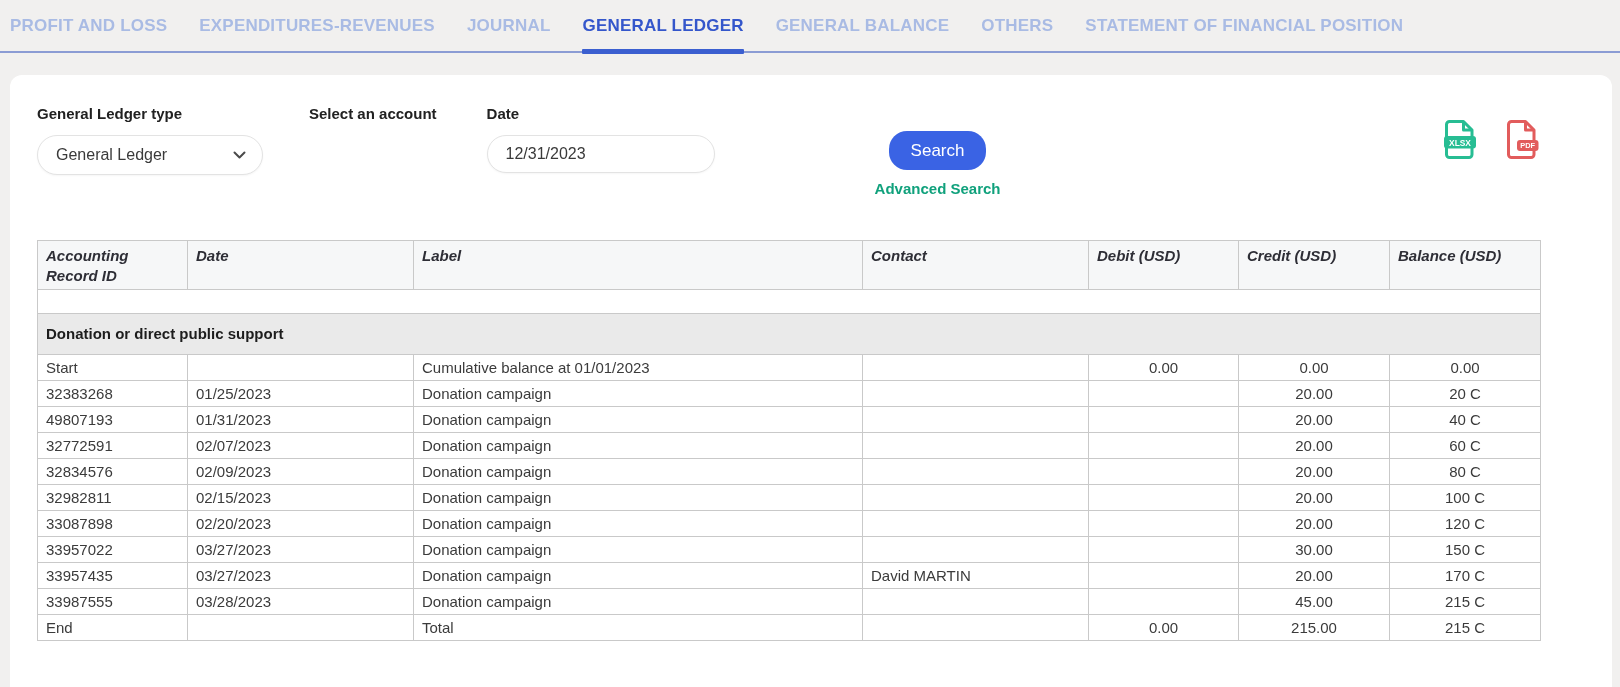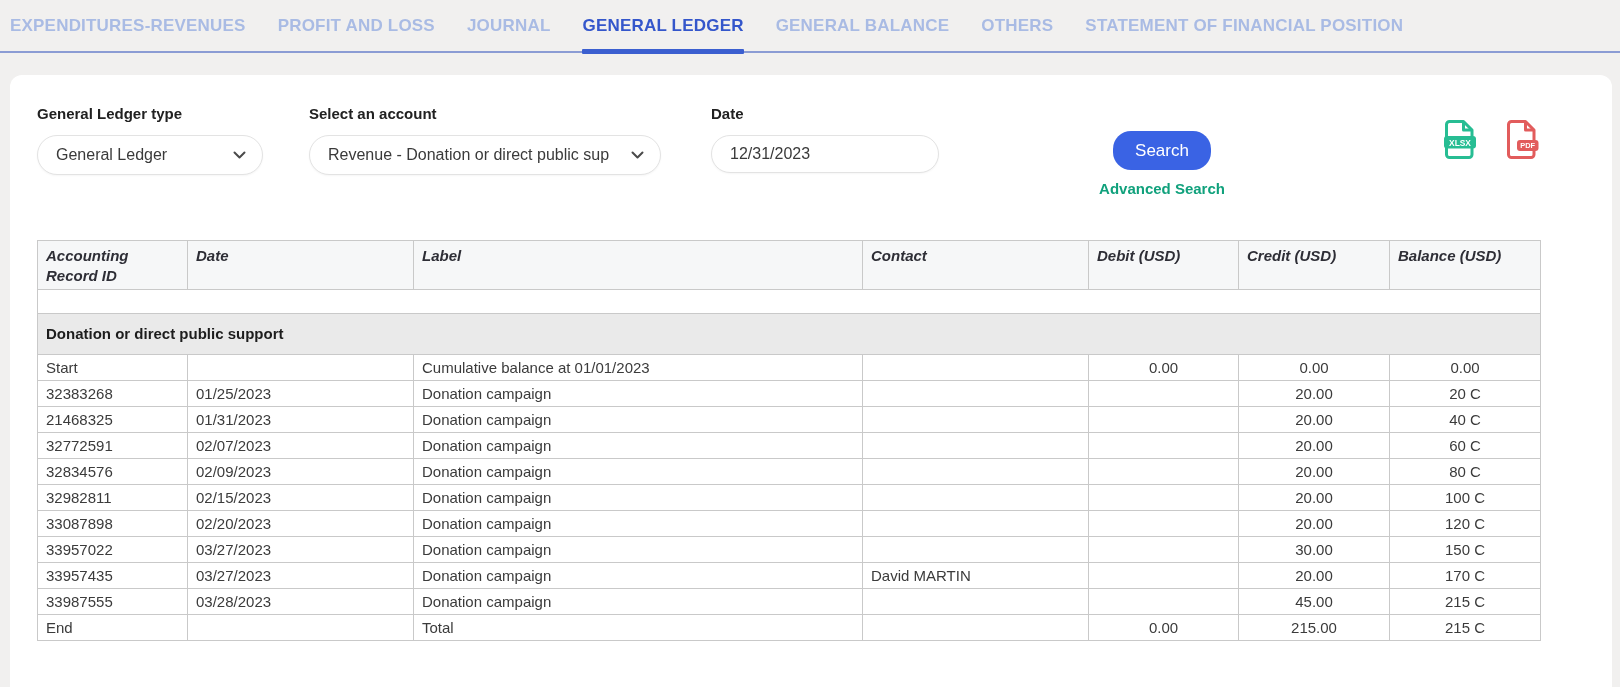--- a/index.html
+++ b/index.html
@@ -179,8 +179,8 @@
 <body>
 
 <nav class="tabbar">
+  <div class="tab">PROFIT AND LOSS</div>
   <div class="tab">EXPENDITURES-REVENUES</div>
-  <div class="tab">PROFIT AND LOSS</div>
   <div class="tab">JOURNAL</div>
   <div class="tab active">GENERAL LEDGER</div>
   <div class="tab">GENERAL BALANCE</div>

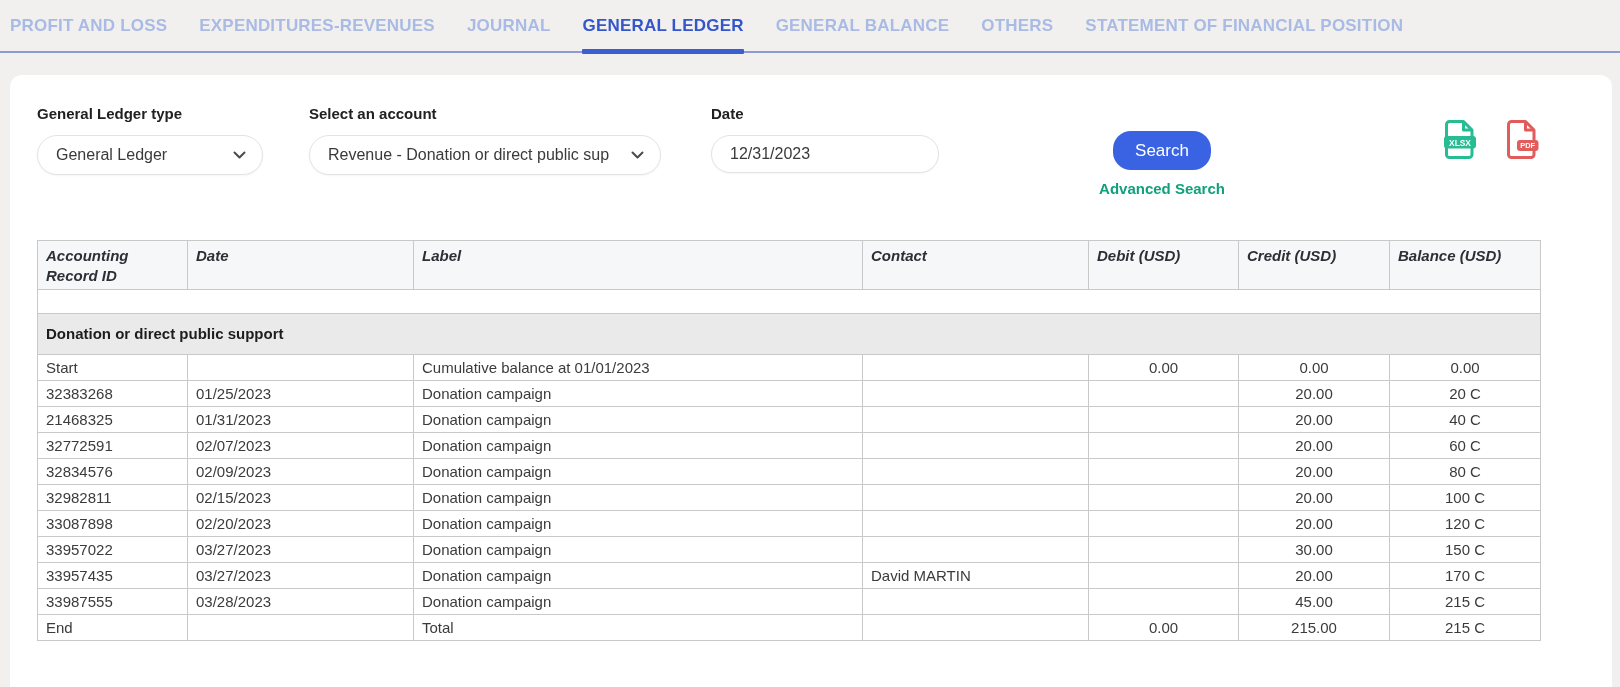--- a/index.html
+++ b/index.html
@@ -205,12 +205,6 @@
 
       <div class="field-group g2">
         <span class="field-label">Select an account</span>
-        <div class="pill select-account">
-          <span class="value">Revenue - Donation or direct public sup</span>
-          <svg class="chevron" width="13" height="8" viewBox="0 0 13 8">
-            <polyline points="1.5,1.5 6.5,6.5 11.5,1.5" fill="none" stroke="#4a4a4a" stroke-width="2" stroke-linecap="round" stroke-linejoin="round"></polyline>
-          </svg>
-        </div>
       </div>
 
       <div class="field-group g3">

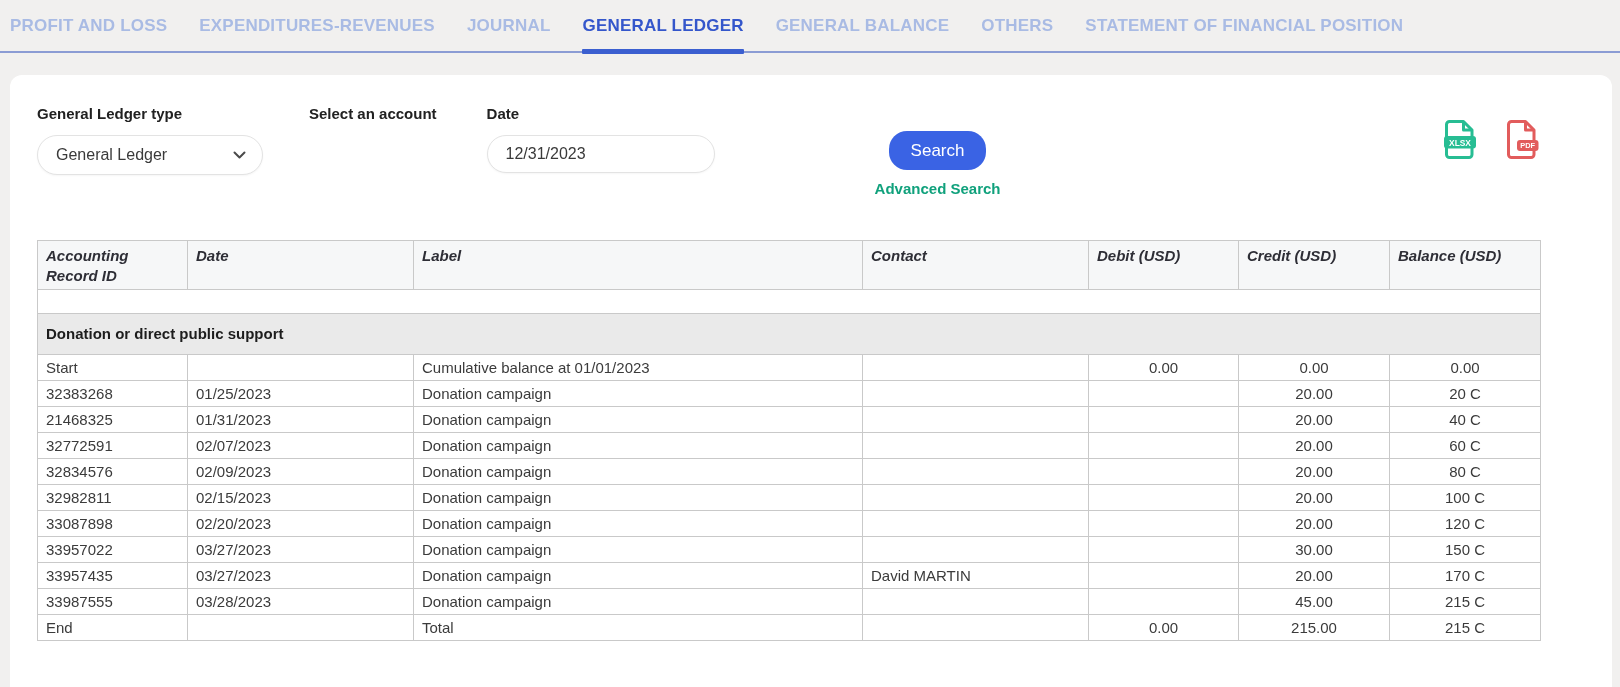--- a/index.html
+++ b/index.html
@@ -281,7 +281,7 @@
           <td class="num">20 C</td>
         </tr>
         <tr class="data-row">
-          <td>21468325</td>
+          <td>49807193</td>
           <td>01/31/2023</td>
           <td>Donation campaign</td>
           <td></td>

